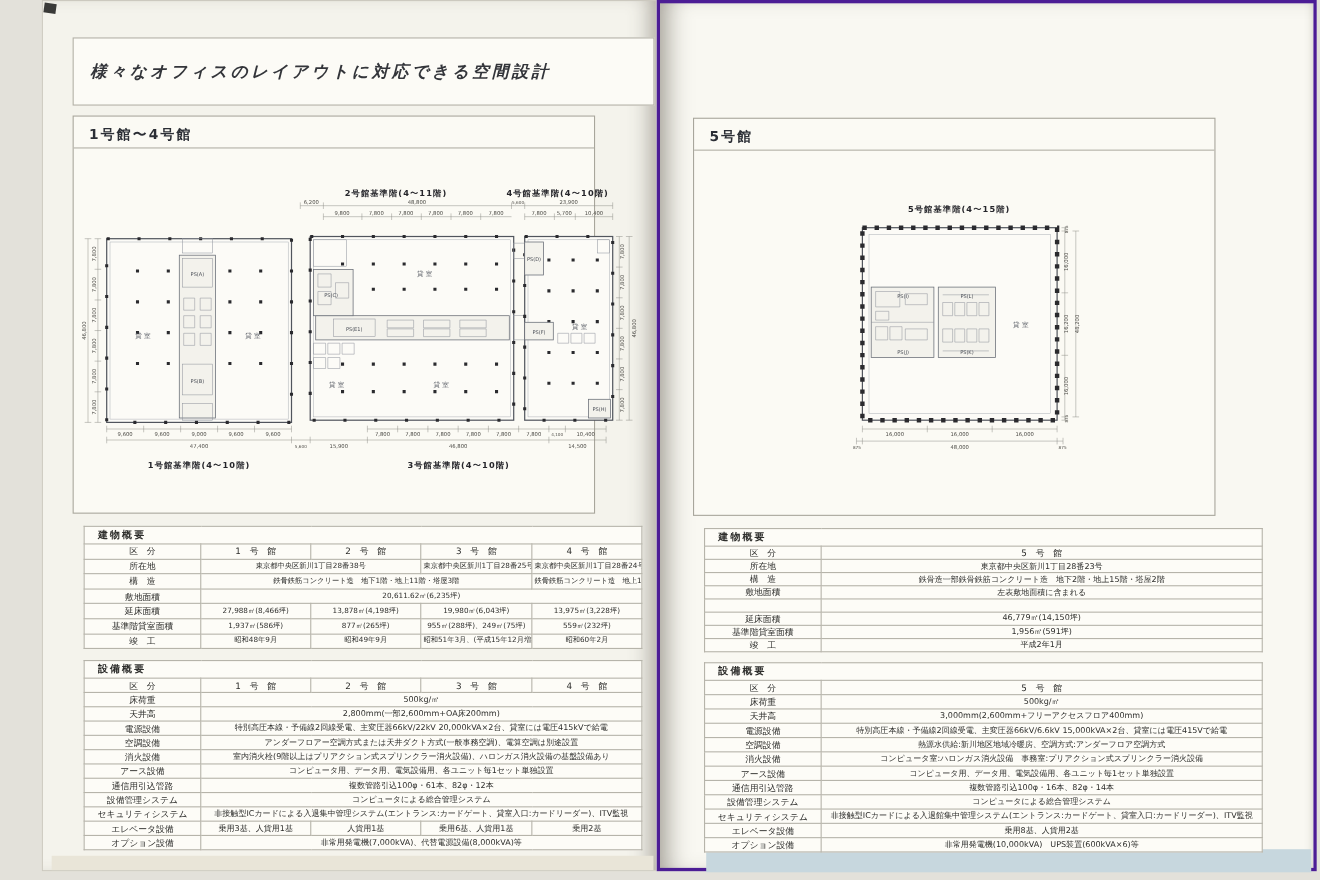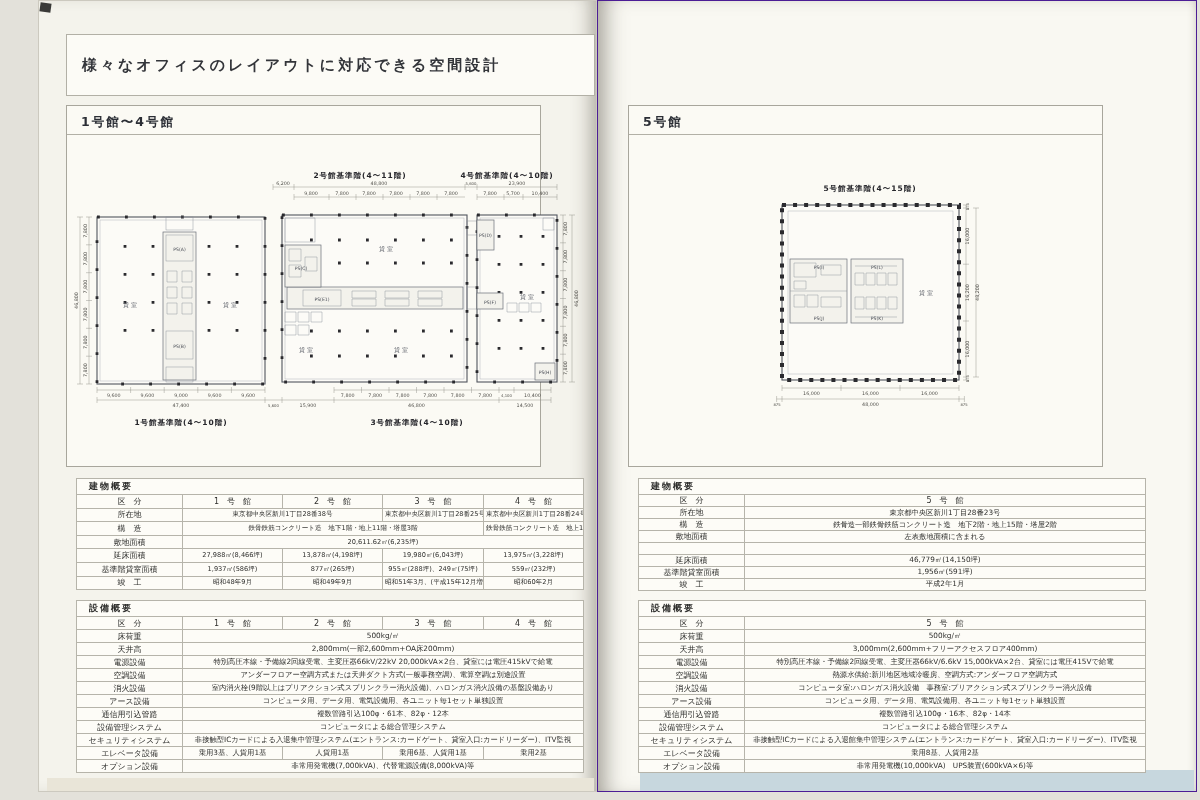--- a/index.html
+++ b/index.html
@@ -13,7 +13,7 @@
   .blue-strip{position:absolute;left:42px;right:2px;top:769px;height:21px;background:#c7d7de;}
   .beige-strip{position:absolute;left:8px;right:2px;top:777px;height:13px;background:#e9e5d8;}
   .title-box{position:absolute;left:27px;top:33px;width:529px;height:62px;background:#fcfbf6;border:1px solid #b2b0a6;box-sizing:border-box;}
-  .title-box h1{margin:0;padding:21px 0 0 15px;font-size:15px;font-weight:bold;letter-spacing:3px;color:#33353a;}
+  .title-box h1{margin:0;padding:21px 0 0 15px;font-size:15px;font-weight:bold;letter-spacing:3px;color:#33353a;font-style:italic;}
   .plan-panel{position:absolute;left:27px;top:104px;width:475px;height:362px;background:#fbfaf4;border:1px solid #a8a69c;box-sizing:border-box;}
   #page-right .plan-panel{left:30px;}
   .panel-header{height:29px;border-bottom:1px solid #b2b0a6;box-sizing:border-box;font-size:12.5px;font-weight:bold;letter-spacing:2px;color:#2b2e35;padding:8px 0 0 14px;}

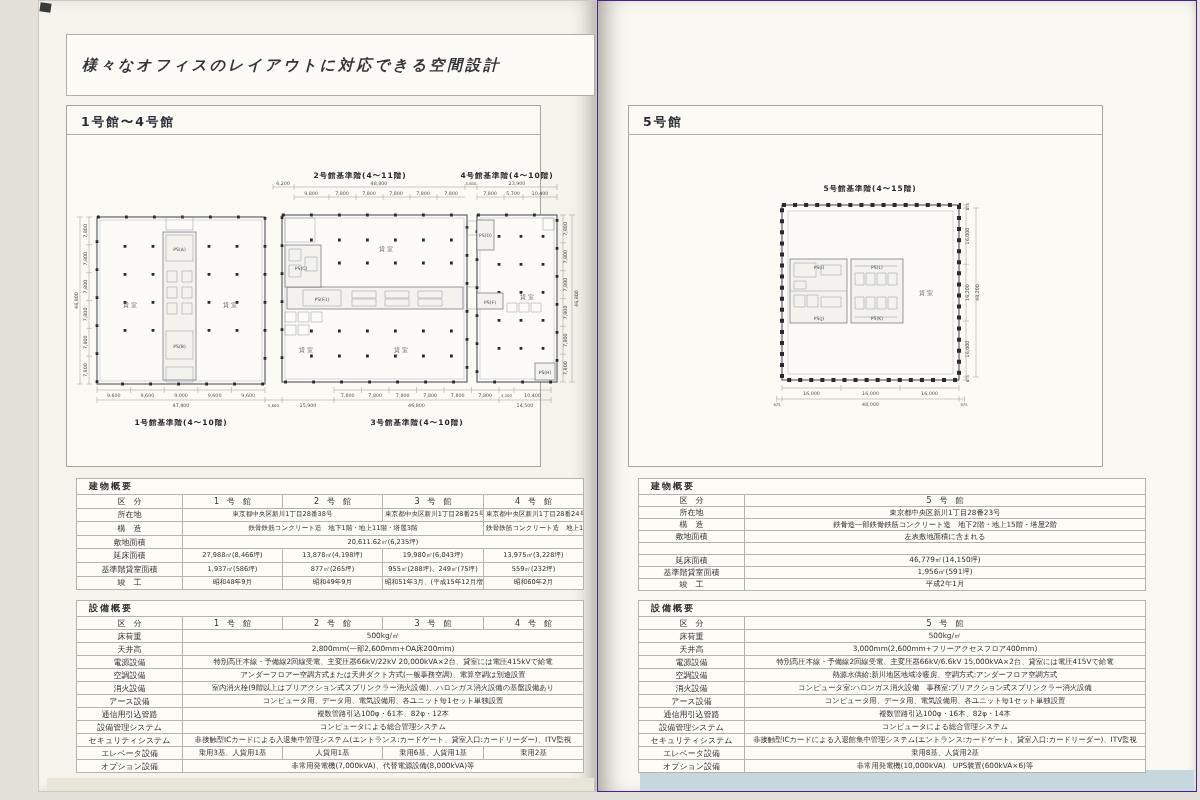--- a/index.html
+++ b/index.html
@@ -7,7 +7,7 @@
   .page{position:absolute;top:0;height:792px;}
   #page-left{left:38px;width:559px;background:#f4f3ec;border:1px solid #ccc9bf;box-sizing:border-box;
              box-shadow:inset -16px 0 20px -12px rgba(70,64,52,.45);}
-  #page-right{left:597px;width:600px;background:#f9f8f2;border:1px solid #4c1d95;box-sizing:border-box;
+  #page-right{left:597px;width:600px;background:#f9f8f2;border:3px solid #4c1d95;box-sizing:border-box;
               box-shadow:inset 18px 0 22px -12px rgba(70,64,52,.5), inset -6px 0 8px -6px rgba(70,64,52,.25);}
   .corner-mark{position:absolute;left:1px;top:2px;width:11px;height:9px;background:#3a3a38;transform:rotate(8deg);}
   .blue-strip{position:absolute;left:42px;right:2px;top:769px;height:21px;background:#c7d7de;}

